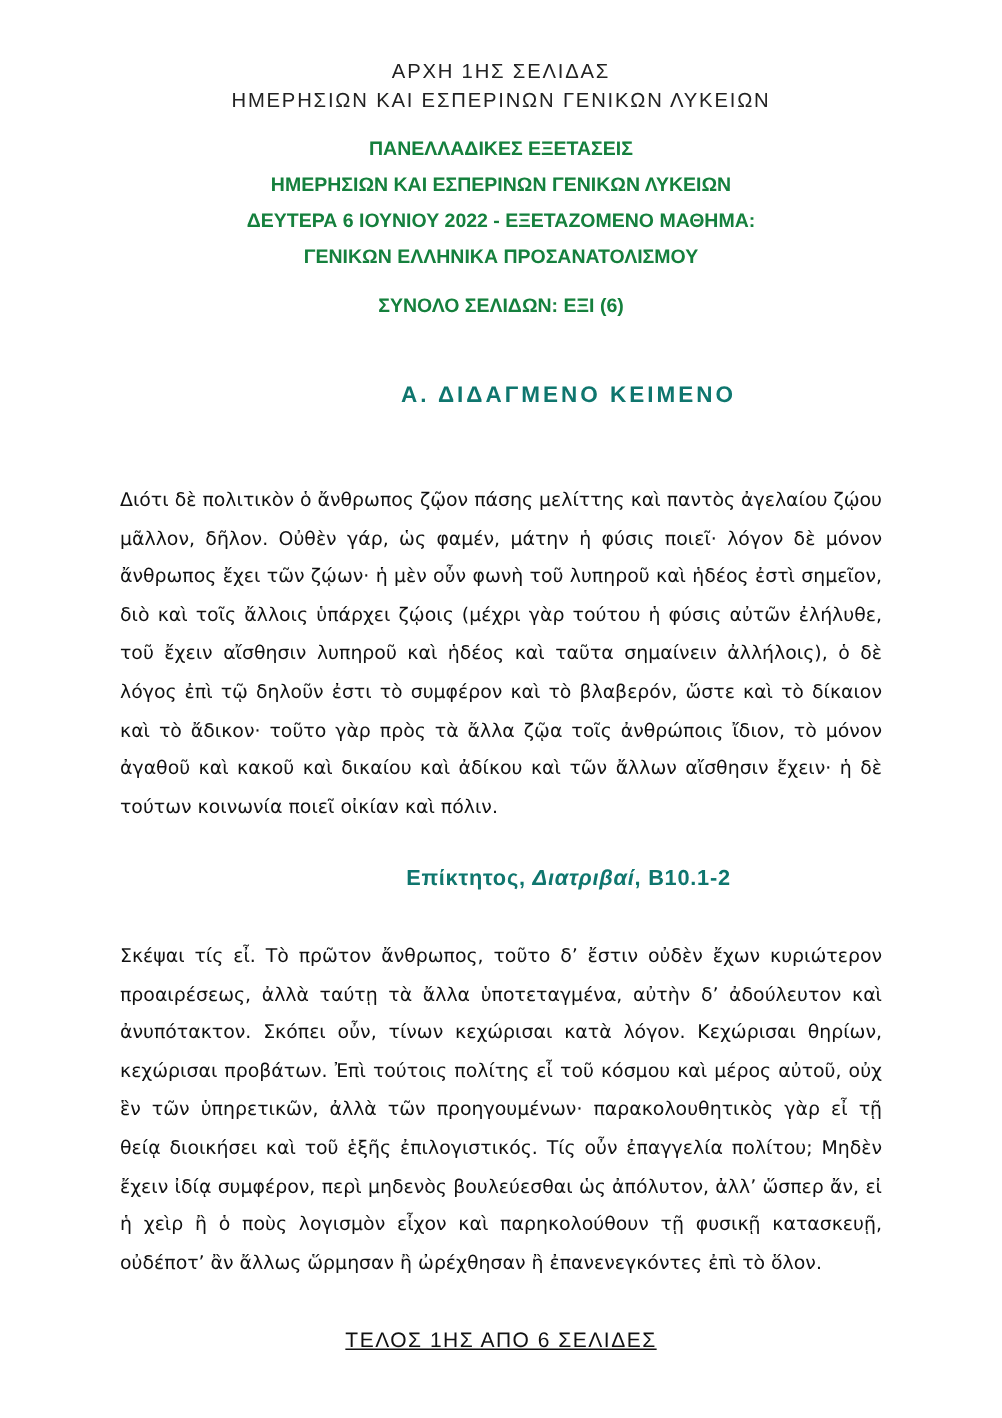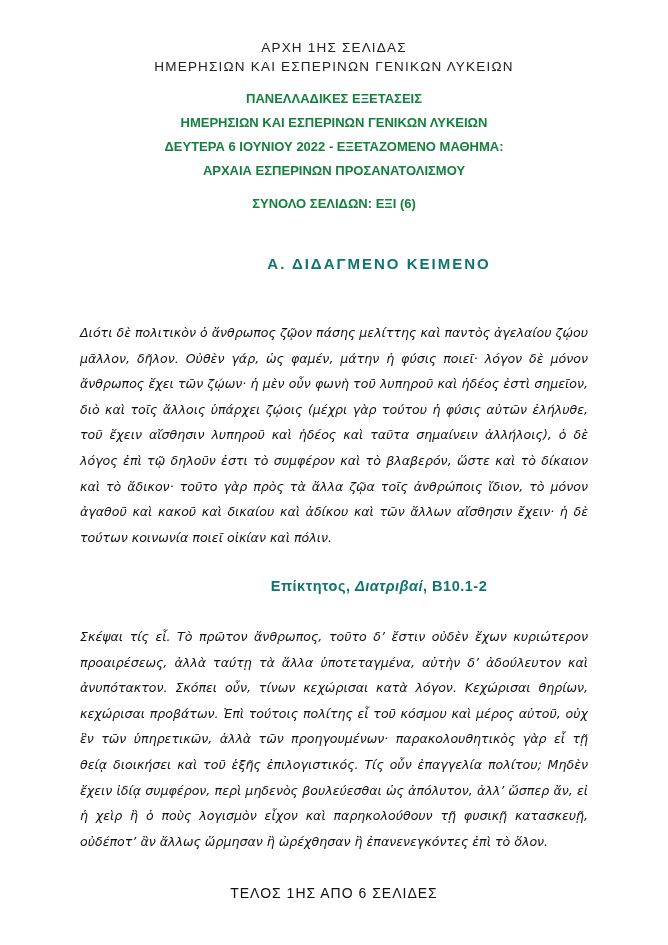--- a/index.html
+++ b/index.html
@@ -25,7 +25,7 @@
   <div class="hdr hdr-bold" style="top:91px;">ΠΑΝΕΛΛΑΔΙΚΕΣ ΕΞΕΤΑΣΕΙΣ</div>
   <div class="hdr hdr-bold" style="top:115px;">ΗΜΕΡΗΣΙΩΝ ΚΑΙ ΕΣΠΕΡΙΝΩΝ ΓΕΝΙΚΩΝ ΛΥΚΕΙΩΝ</div>
   <div class="hdr hdr-bold" style="top:139px;">ΔΕΥΤΕΡΑ 6 ΙΟΥΝΙΟΥ 2022 - ΕΞΕΤΑΖΟΜΕΝΟ ΜΑΘΗΜΑ:</div>
-  <div class="hdr hdr-bold" style="top:163px;">ΑΡΧΑΙΑ ΕΣΠΕΡΙΝΩΝ ΠΡΟΣΑΝΑΤΟΛΙΣΜΟΥ</div>
+  <div class="hdr hdr-bold" style="top:163px;">ΓΕΝΙΚΩΝ ΕΛΛΗΝΙΚΑ ΠΡΟΣΑΝΑΤΟΛΙΣΜΟΥ</div>
   <div class="hdr hdr-bold" style="top:196px;">ΣΥΝΟΛΟ ΣΕΛΙΔΩΝ: ΕΞΙ (6)</div>
 
   <div class="sec sec-title" style="top:255px;">Α. ΔΙΔΑΓΜΕΝΟ ΚΕΙΜΕΝΟ</div>

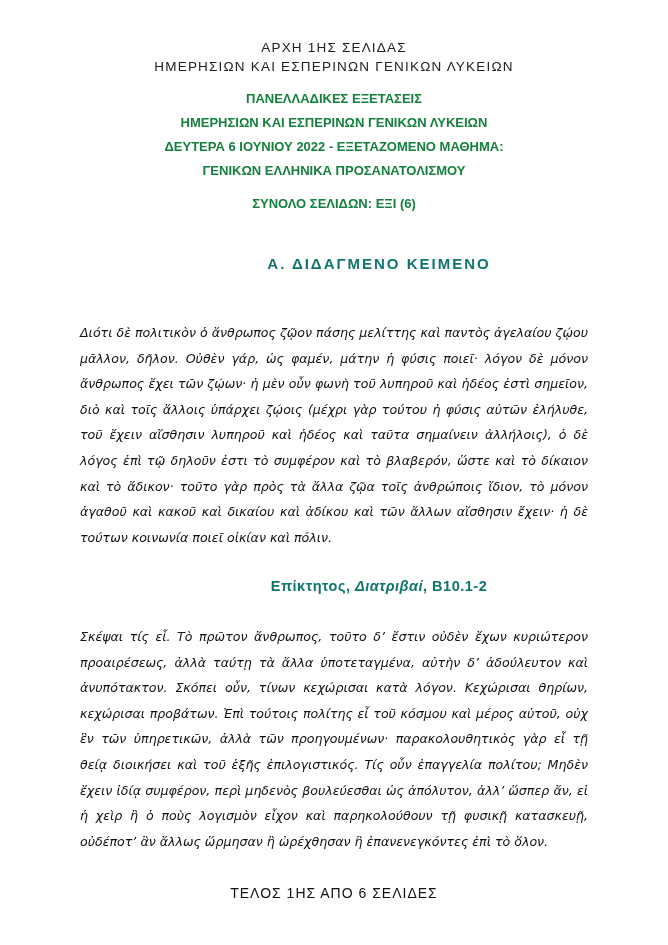--- a/index.html
+++ b/index.html
@@ -11,7 +11,7 @@
   .sec { position: absolute; left: 0; width: 668px; text-align: center; font-family: "Liberation Sans", sans-serif; font-weight: bold; color: #0f766e; padding-left: 45px; }
   .sec-title { font-size: 15px; letter-spacing: 2px; }
   .sec-sub { font-size: 14.5px; letter-spacing: 0.5px; }
-  .body-text { position: absolute; left: 80px; width: 508px; font-family: "DejaVu Sans", sans-serif; font-size: 12.6px; line-height: 25.6px; text-align: justify; color: #111; font-style: italic; }
+  .body-text { position: absolute; left: 80px; width: 508px; font-family: "DejaVu Sans", sans-serif; font-size: 12.6px; line-height: 25.6px; text-align: justify; color: #111; }
   .footer { position: absolute; left: 0; width: 668px; text-align: center; font-family: "Liberation Sans", sans-serif; font-size: 14px; letter-spacing: 1px; color: #111; }
 </style>
 </head>

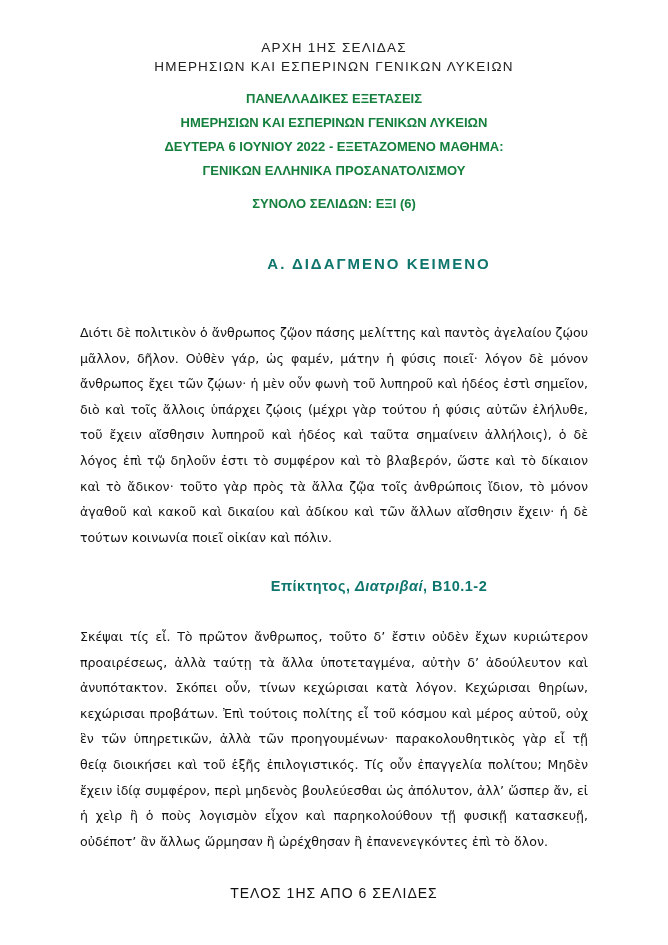--- a/index.html
+++ b/index.html
@@ -12,7 +12,7 @@
   .sec-title { font-size: 15px; letter-spacing: 2px; }
   .sec-sub { font-size: 14.5px; letter-spacing: 0.5px; }
   .body-text { position: absolute; left: 80px; width: 508px; font-family: "DejaVu Sans", sans-serif; font-size: 12.6px; line-height: 25.6px; text-align: justify; color: #111; }
-  .footer { position: absolute; left: 0; width: 668px; text-align: center; font-family: "Liberation Sans", sans-serif; font-size: 14px; letter-spacing: 1px; color: #111; }
+  .footer { position: absolute; left: 0; width: 668px; text-align: center; font-family: "Liberation Sans", sans-serif; font-size: 14px; letter-spacing: 1px; text-decoration: underline; color: #111; }
 </style>
 </head>
 <body>

